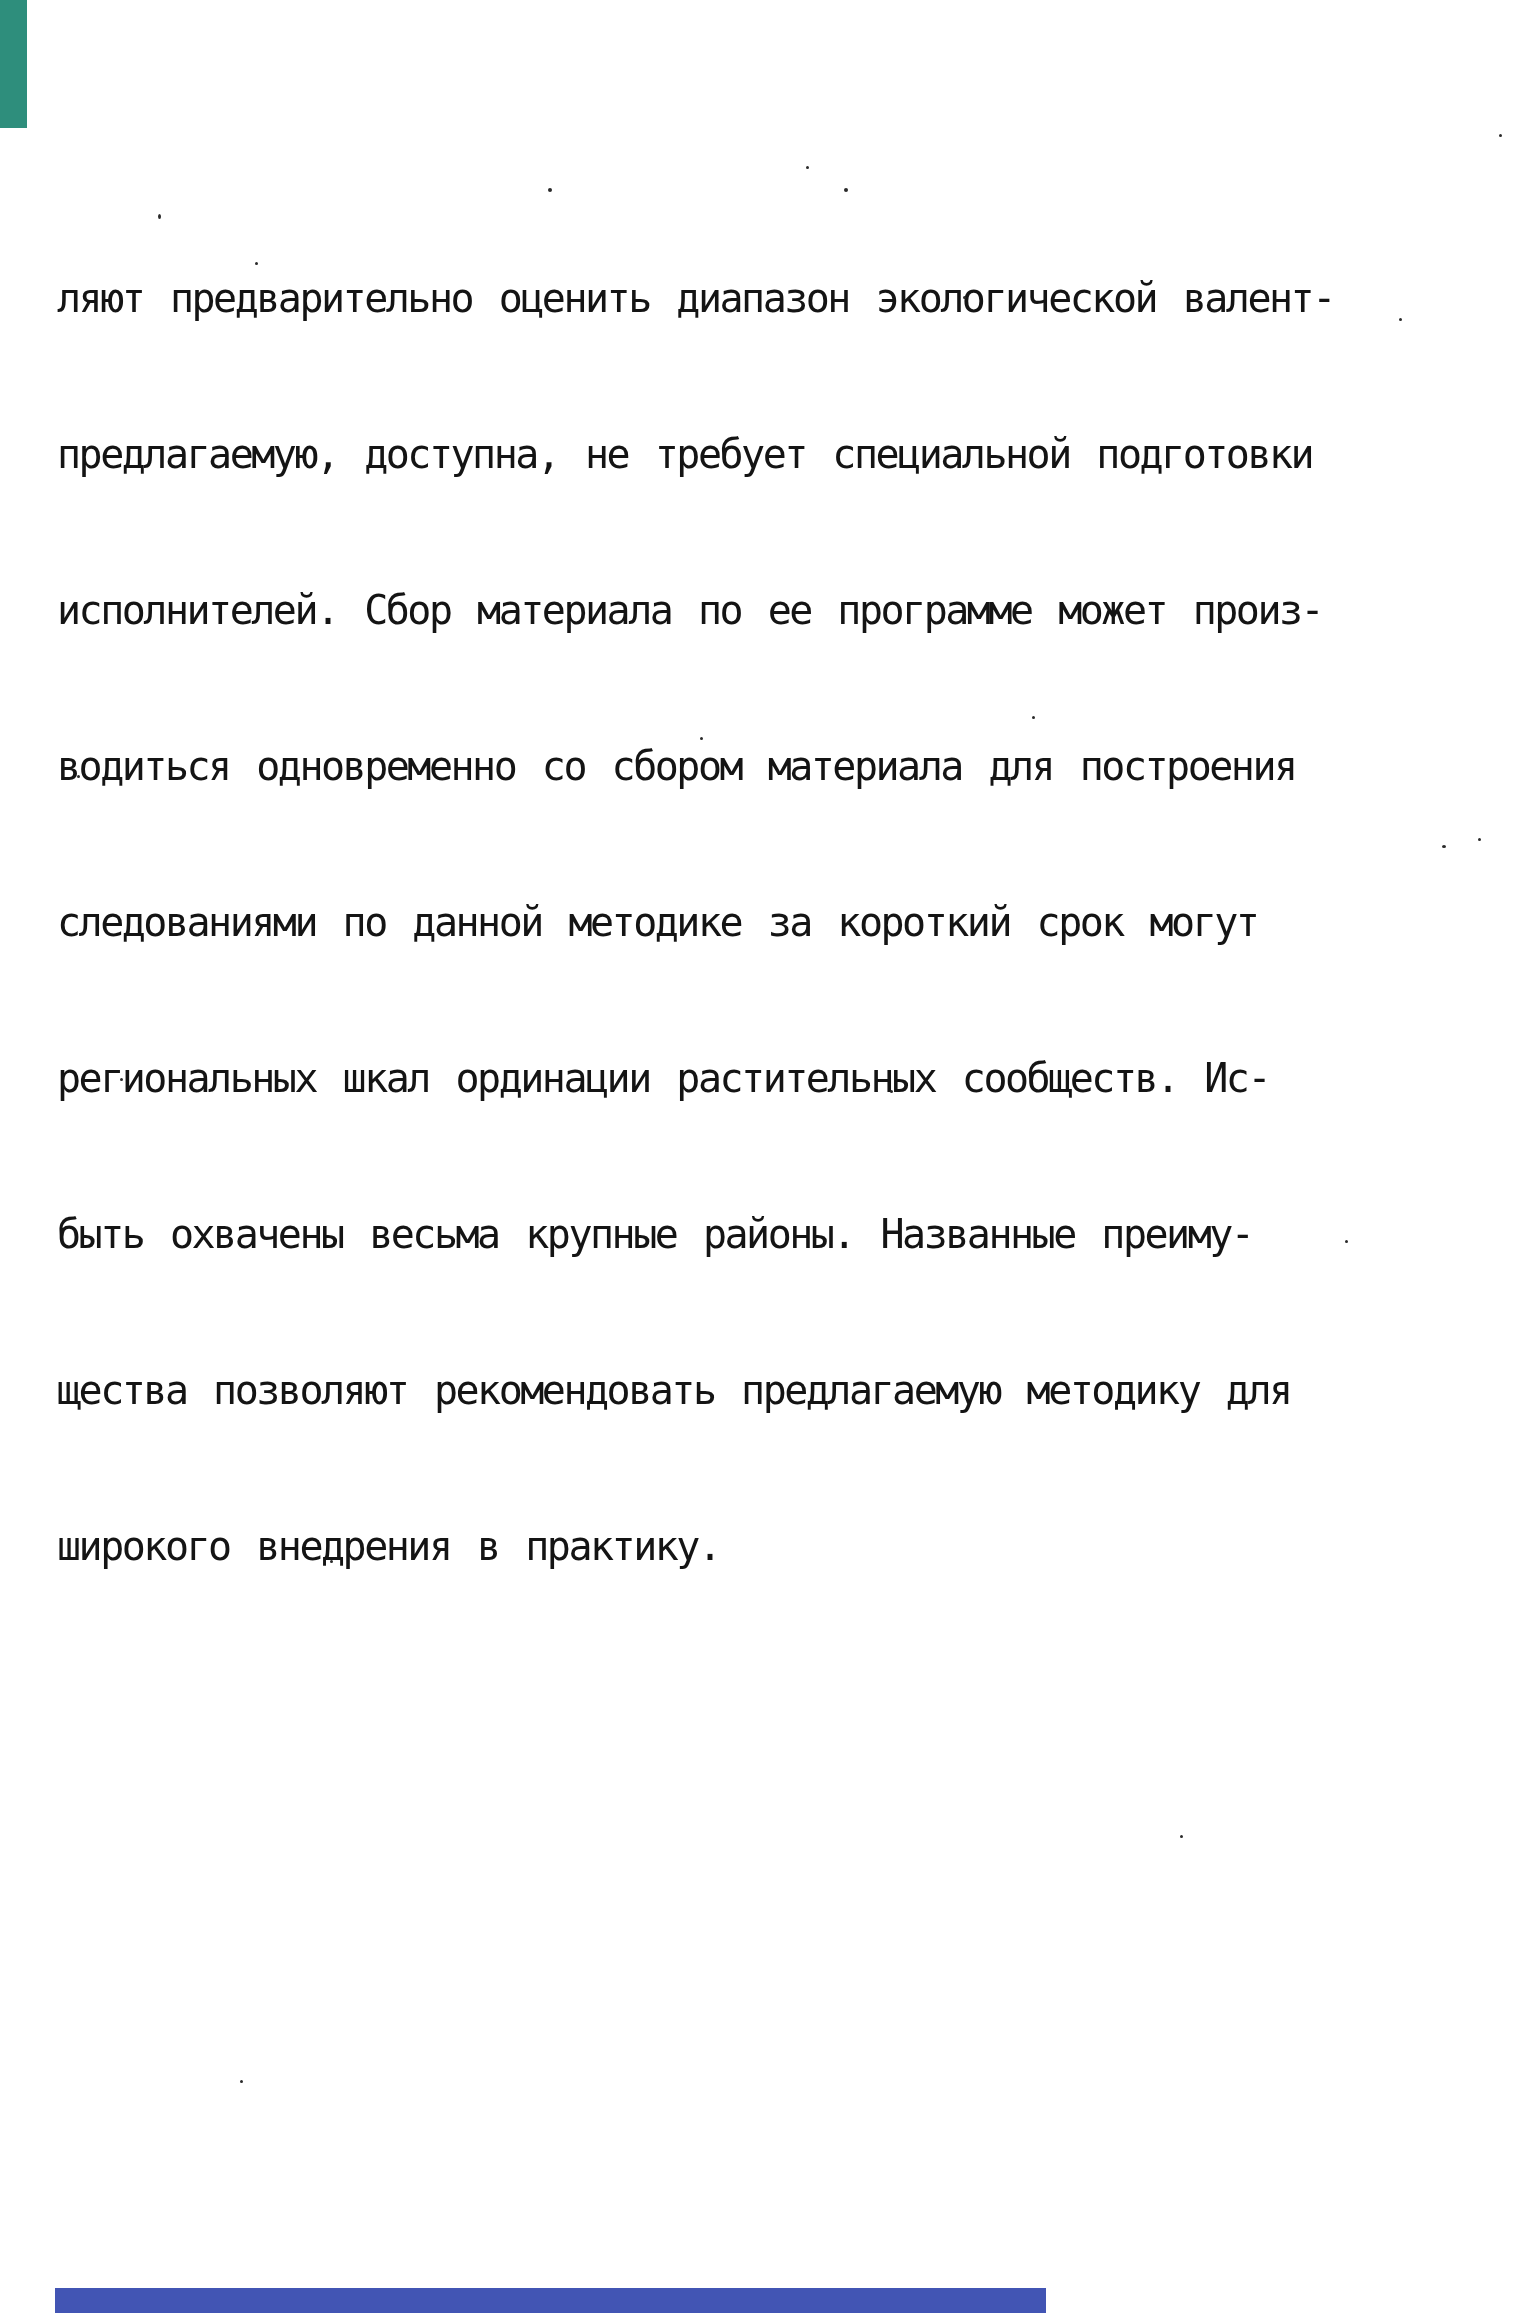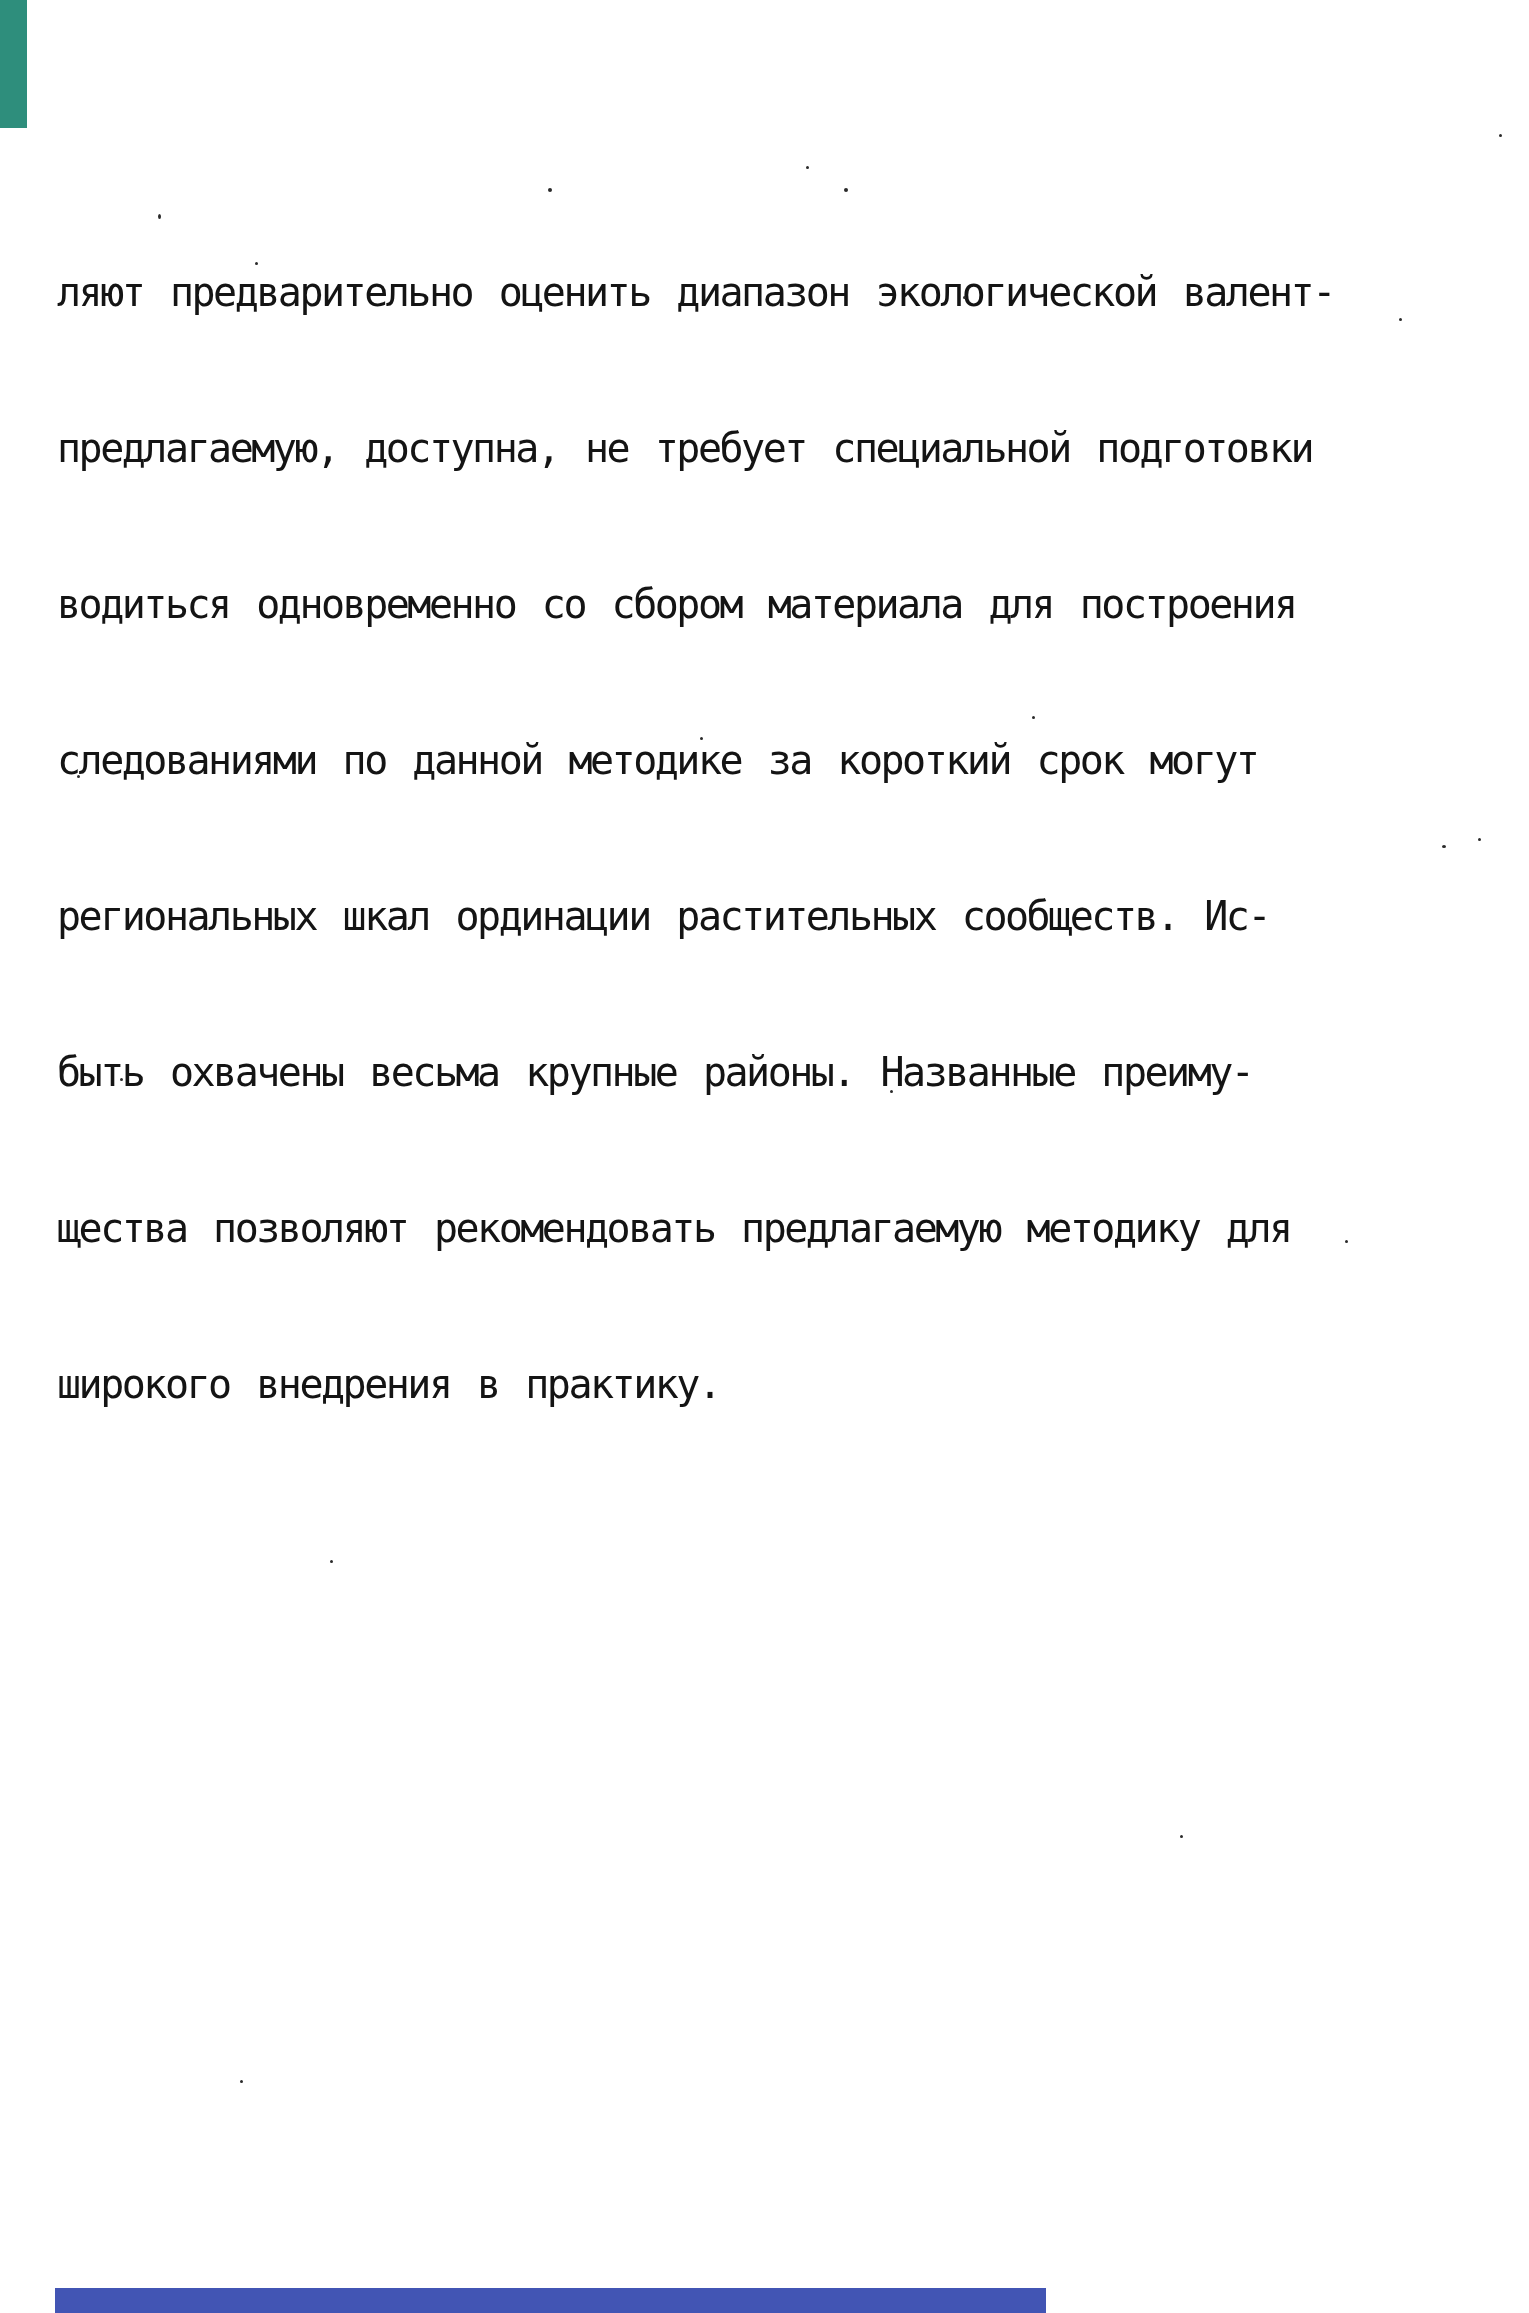--- a/index.html
+++ b/index.html
@@ -22,7 +22,7 @@
   .text-block {
     position: absolute;
     left: 57px;
-    top: 162px;
+    top: 168px;
     width: 1420px;
     color: #141414;
     font-size: 40px;

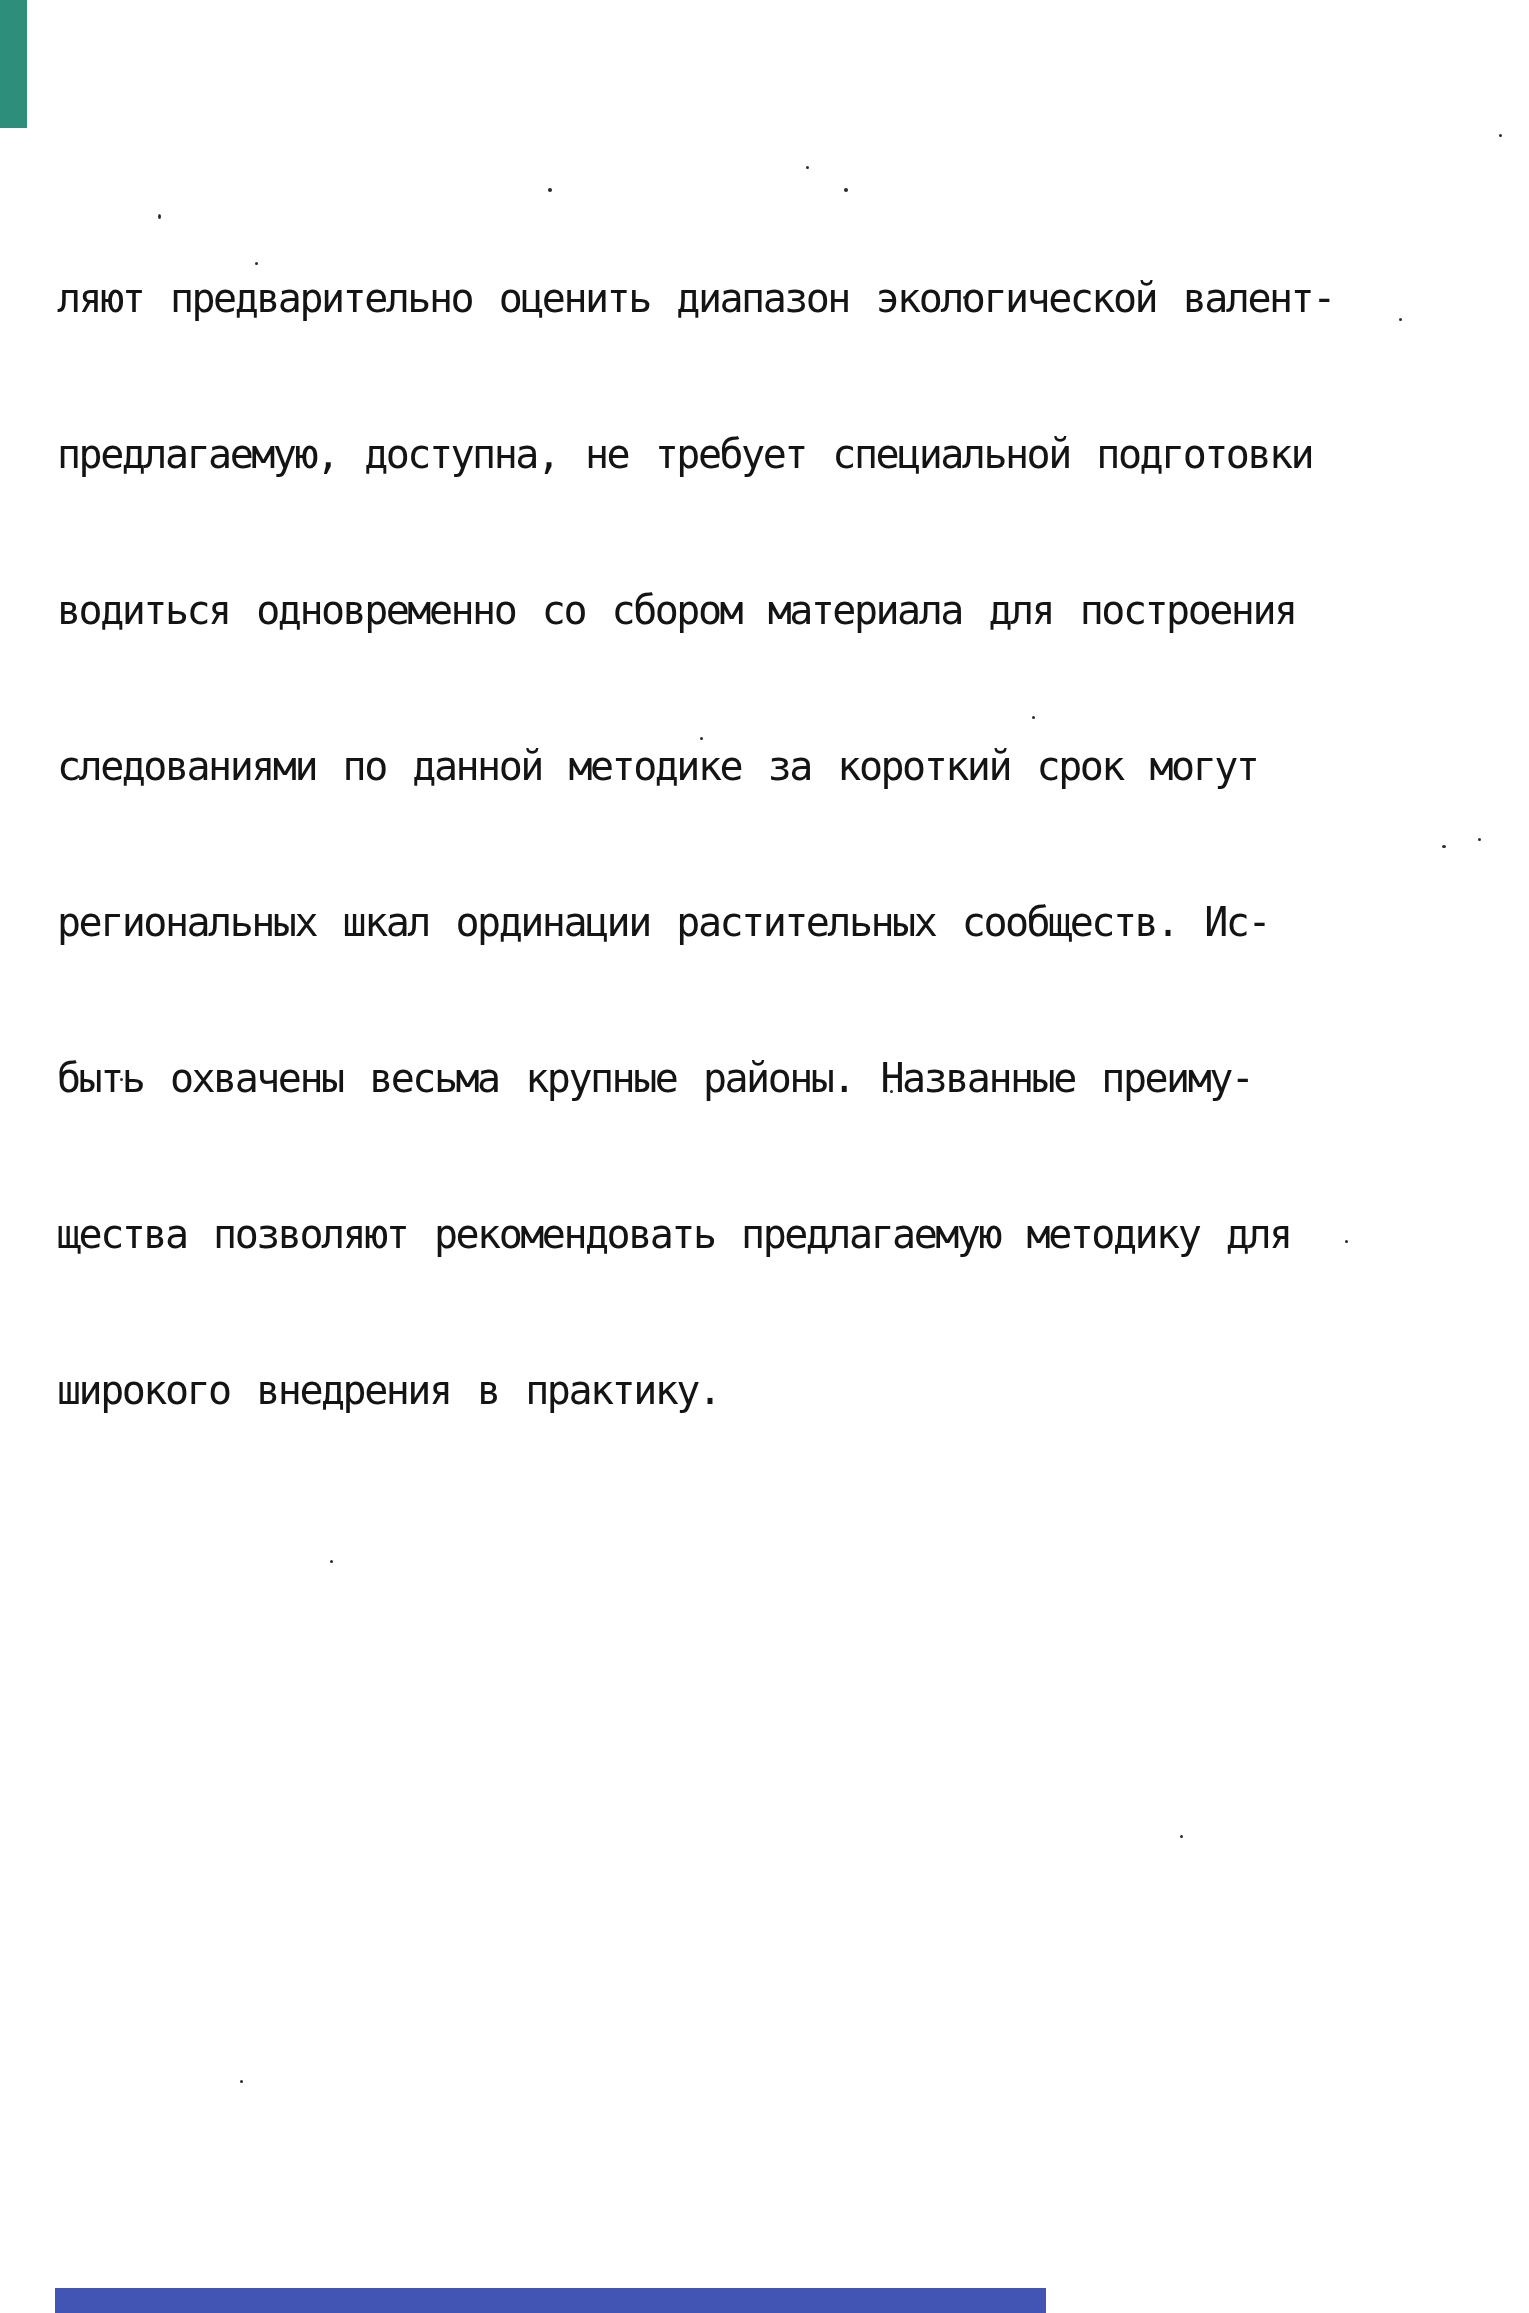--- a/index.html
+++ b/index.html
@@ -71,6 +71,7 @@
   <div class="text-block">
     <div class="line">ляют предварительно оценить диапазон экологической валент-</div>
     <div class="line">предлагаемую, доступна, не требует специальной подготовки</div>
+    <div class="line">исполнителей. Сбор материала по ее программе может произ-</div>
     <div class="line">водиться одновременно со сбором материала для построения</div>
     <div class="line">следованиями по данной методике за короткий срок могут</div>
     <div class="line">региональных шкал ординации растительных сообществ. Ис-</div>

